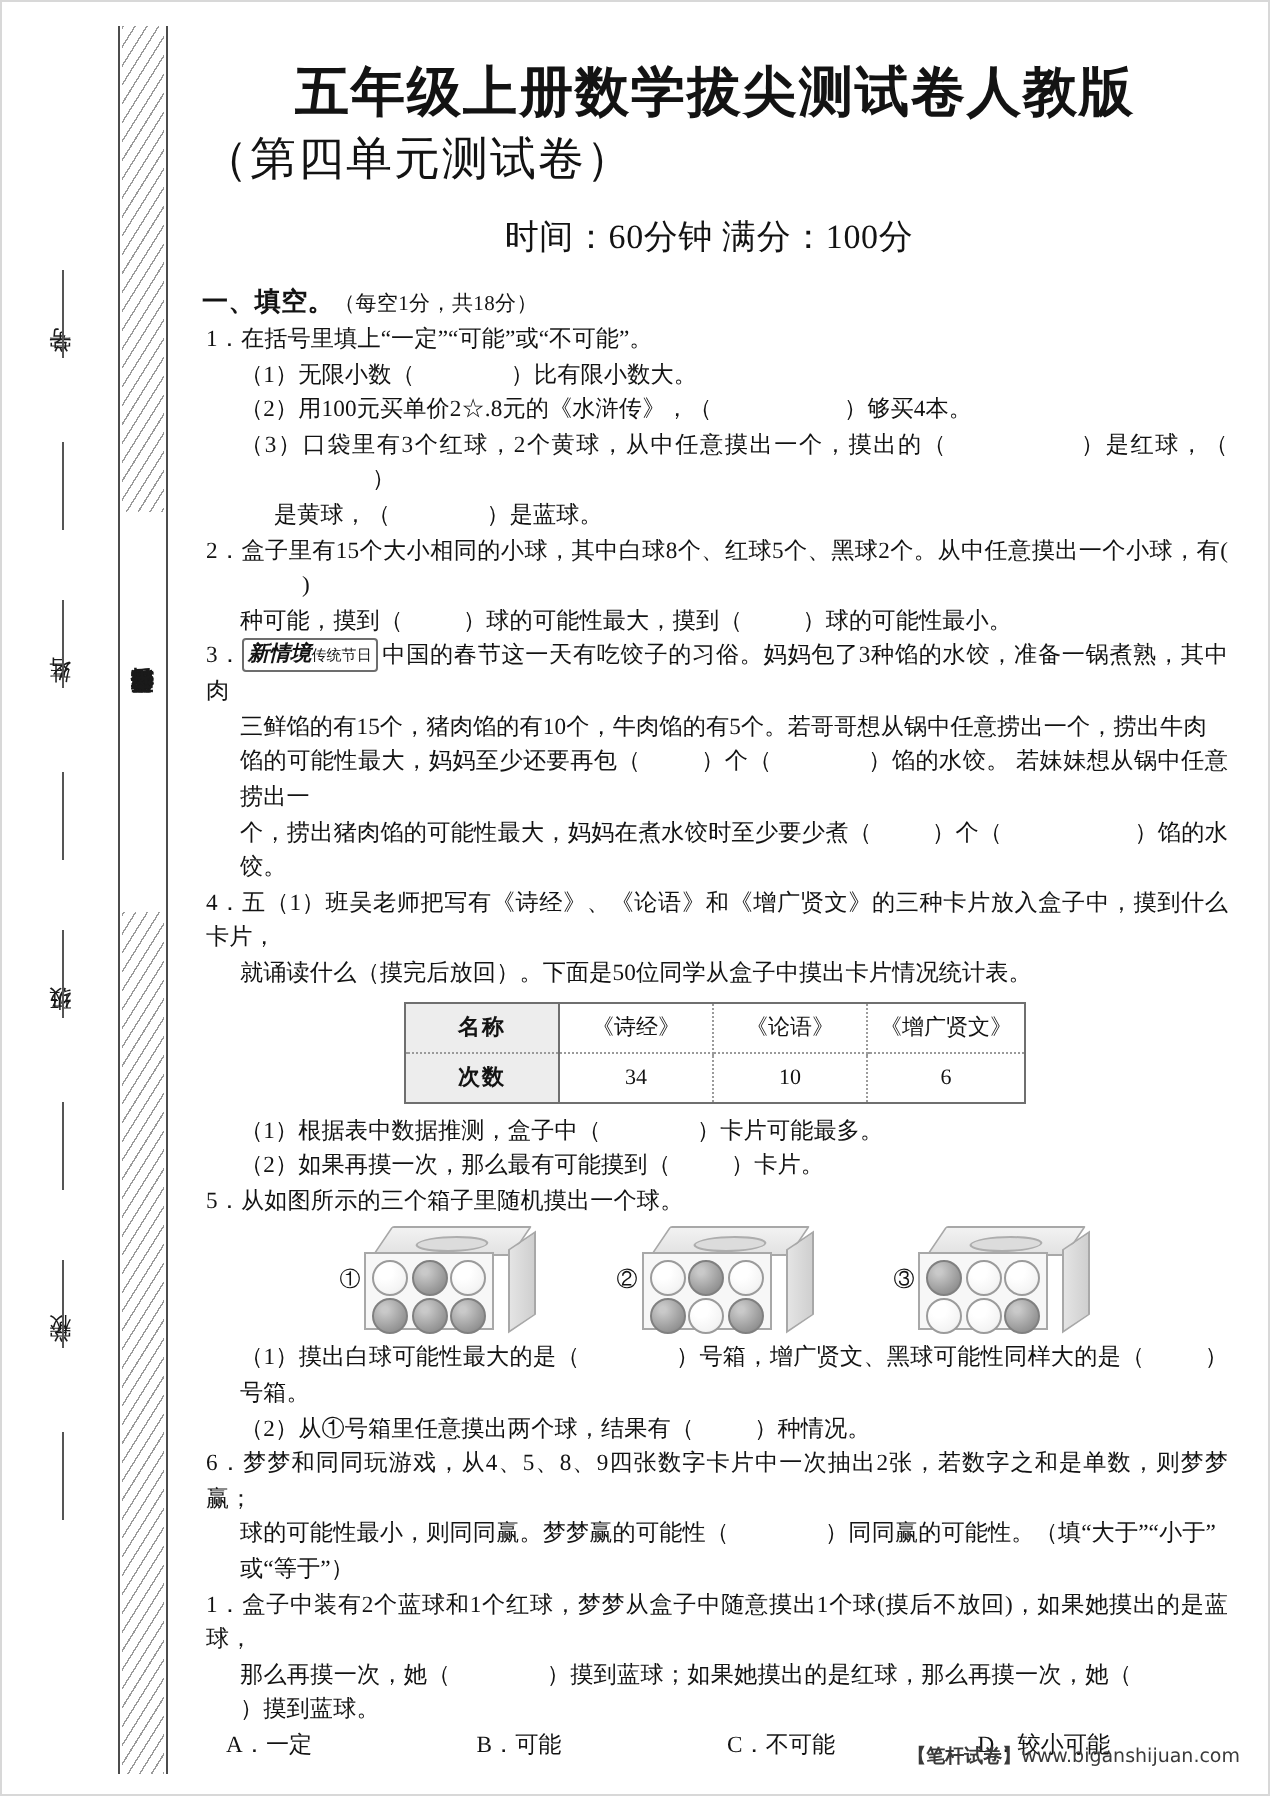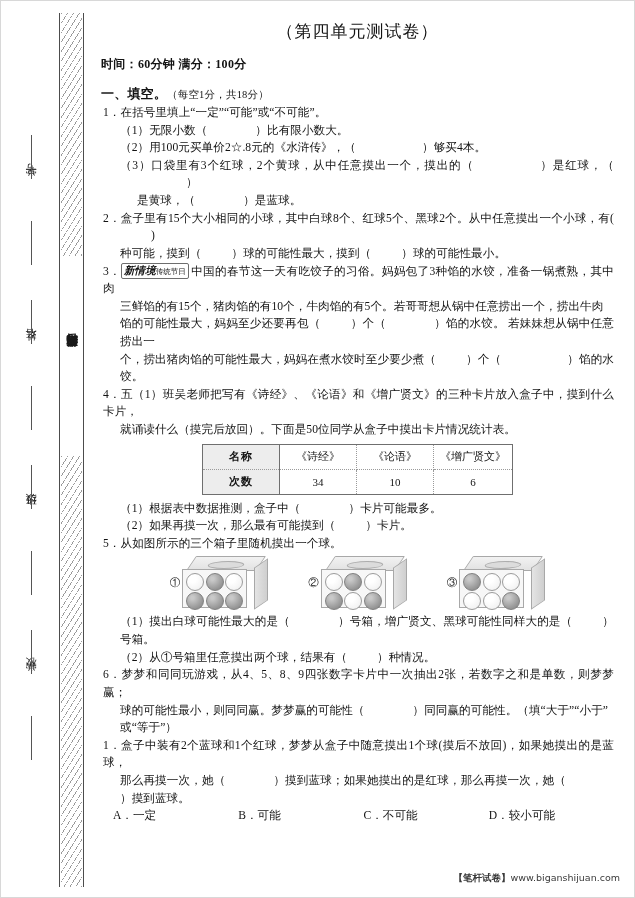--- a/index.html
+++ b/index.html
@@ -303,6 +303,7 @@
 
   <div class="content">
 
+    <h1 class="title">五年级上册数学拔尖测试卷人教版</h1>
     <h2 class="subtitle">（第四单元测试卷）</h2>
     <div class="meta">时间：60分钟 满分：100分</div>
 

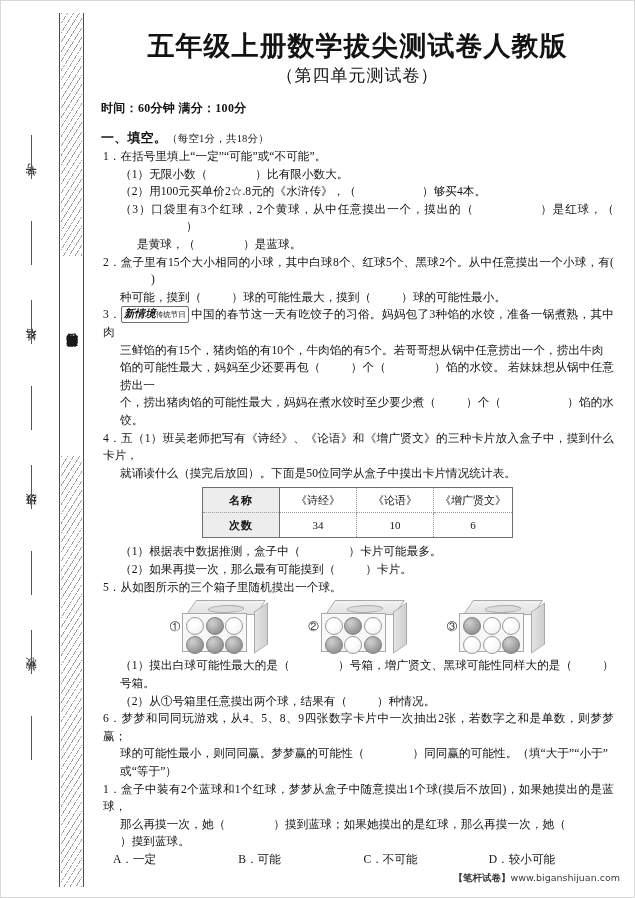--- a/index.html
+++ b/index.html
@@ -112,8 +112,7 @@
   }
   h2.subtitle {
     margin: 3px 0 0 0;
-    text-align: center;
-    font-size: 17px;
+    font-size: 23px;
     font-weight: 400;
     letter-spacing: 1px;
     line-height: 1.18;

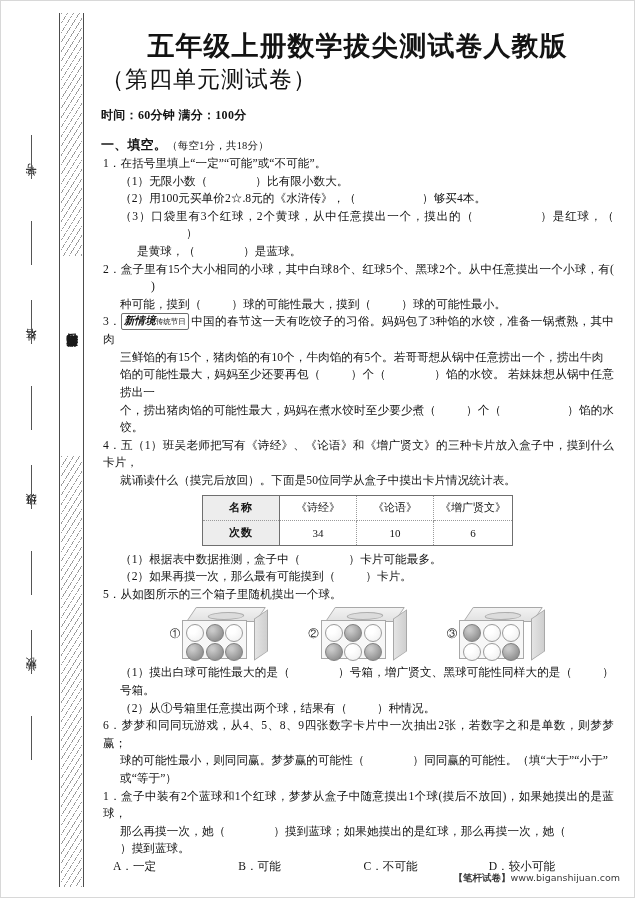--- a/index.html
+++ b/index.html
@@ -118,11 +118,10 @@
     line-height: 1.18;
   }
   .meta {
-    text-align: left;
-    font-size: 12px;
+    text-align: center;
+    font-size: 17px;
     margin: 14px 6px 4px 0;
     letter-spacing: 0.3px;
-    font-weight: bold;
   }
 
   .sec-head {

